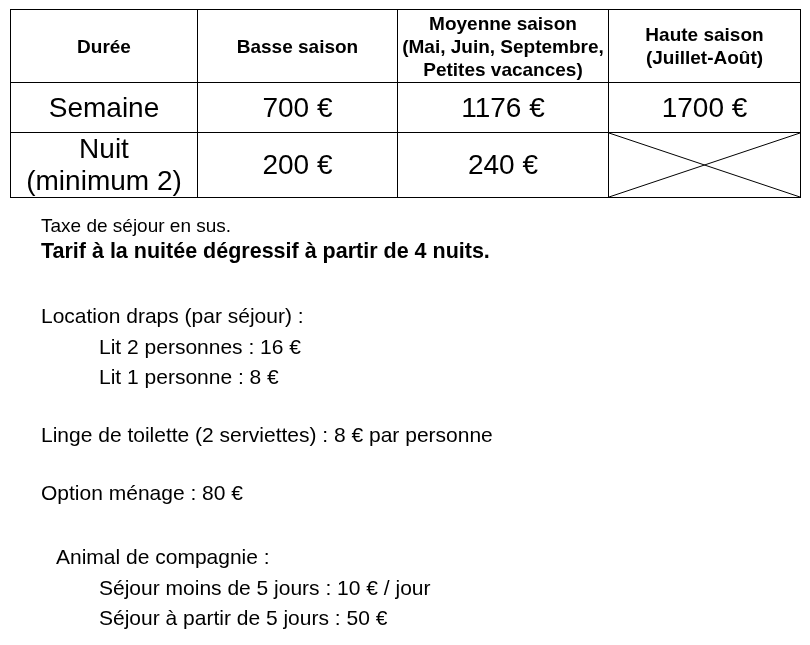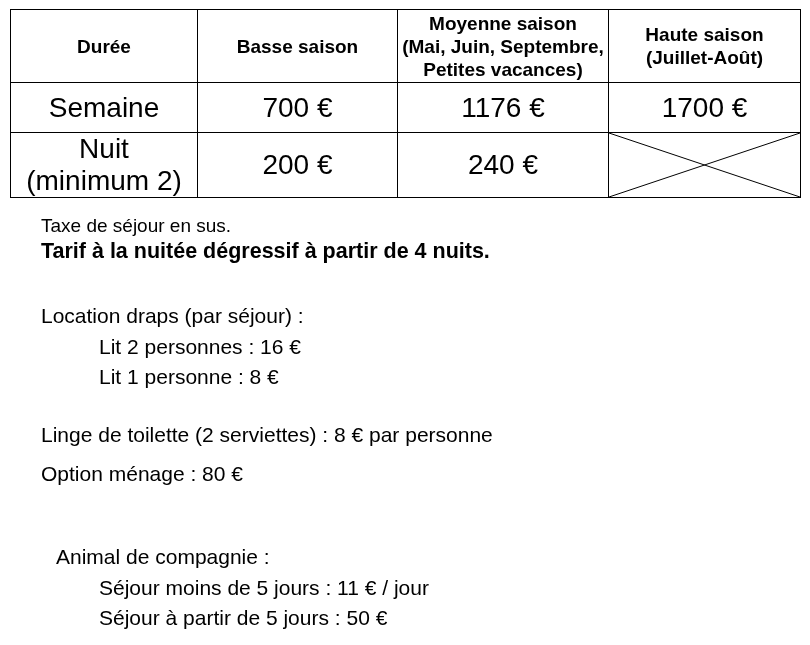--- a/index.html
+++ b/index.html
@@ -88,7 +88,7 @@
   .t-lit2    { top: 334px; }
   .t-lit1    { top: 364px; }
   .t-linge   { top: 422px; }
-  .t-menage  { top: 461px; }
+  .t-menage  { top: 480px; }
   .t-animal  { top: 544px; margin-left: 15px; }
   .t-sejour1 { top: 575px; }
   .t-sejour2 { top: 605px; }

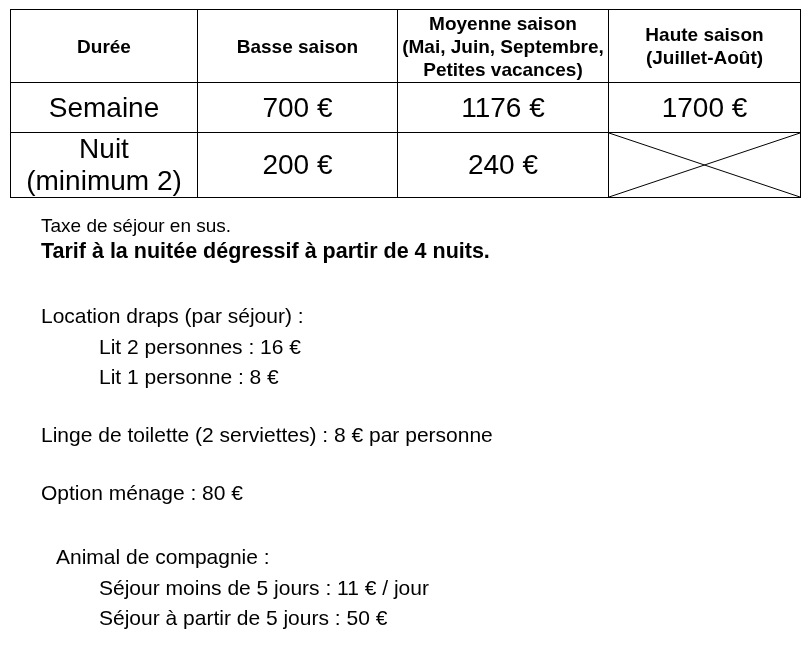--- a/index.html
+++ b/index.html
@@ -147,7 +147,7 @@
   <div class="note-line t-menage">Option ménage : 80 €</div>
 
   <div class="note-line t-animal">Animal de compagnie :</div>
-  <div class="note-line indent t-sejour1">Séjour moins de 5 jours : 11 € / jour</div>
+  <div class="note-line indent t-sejour1">Séjour moins de 5 jours : 10 € / jour</div>
   <div class="note-line indent t-sejour2">Séjour à partir de 5 jours : 50 €</div>
 
 </div>

